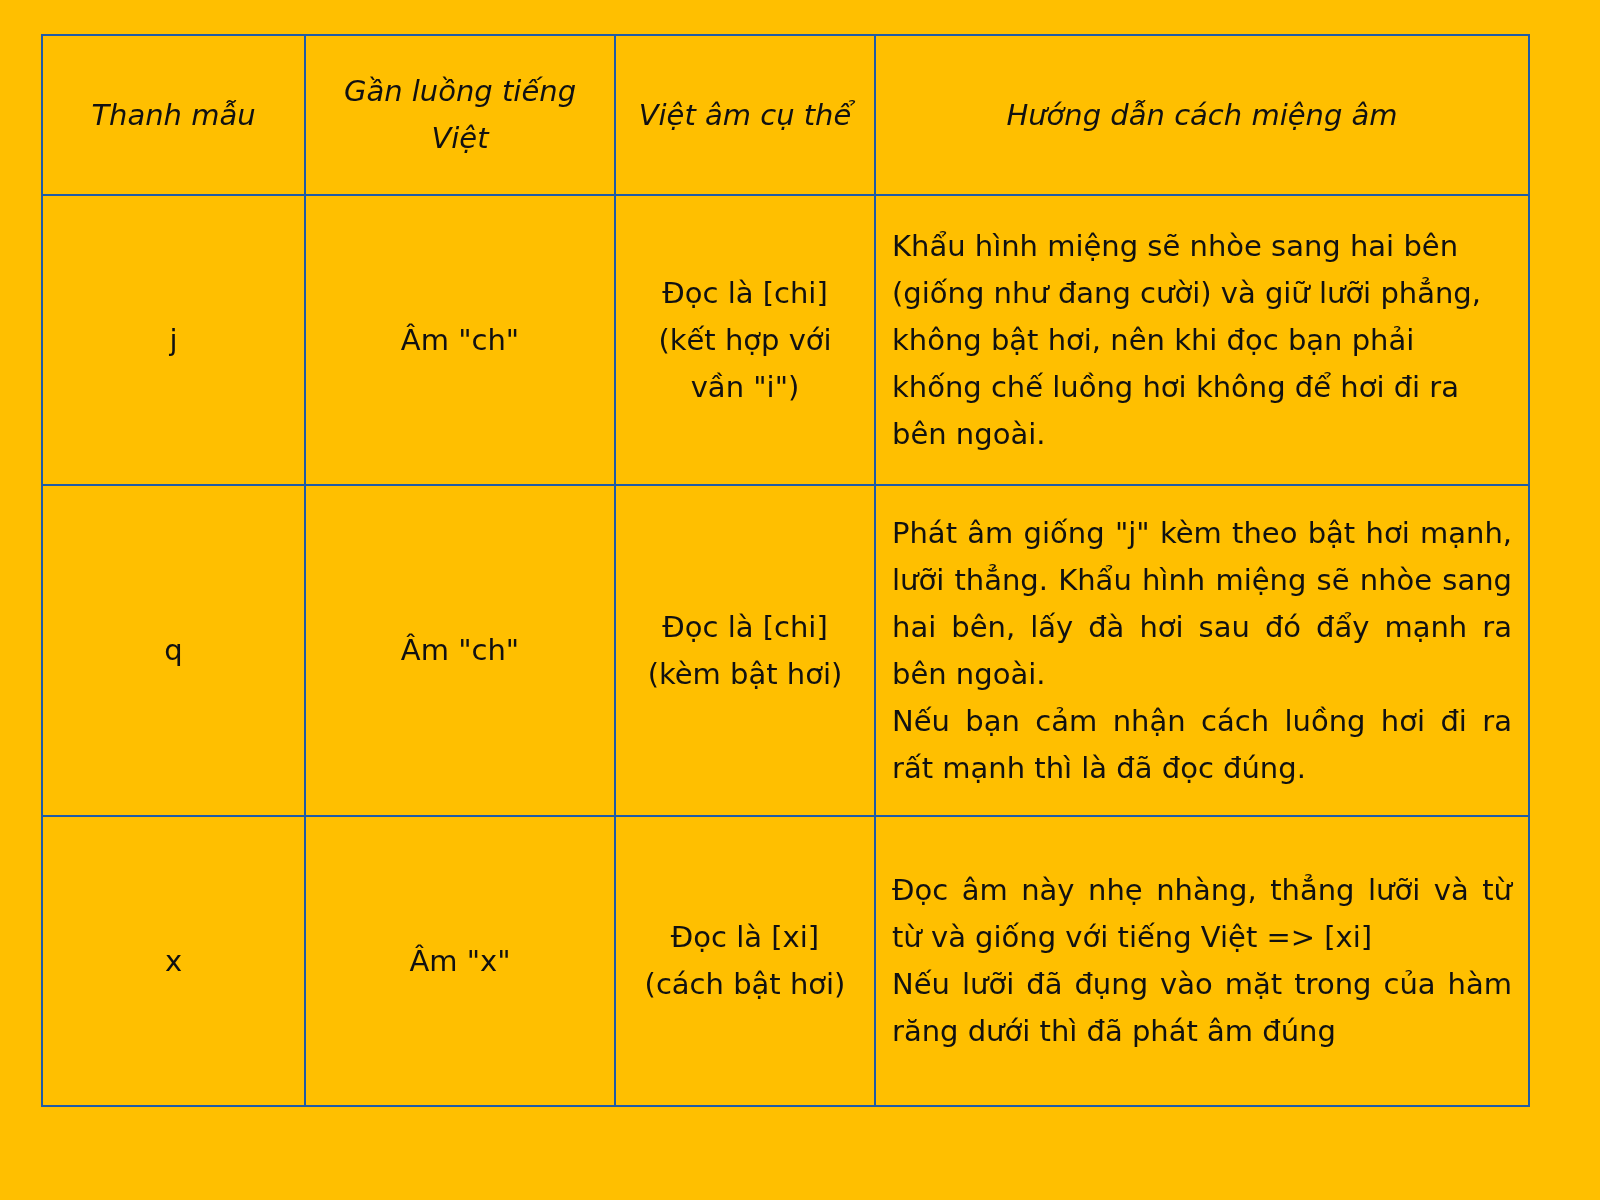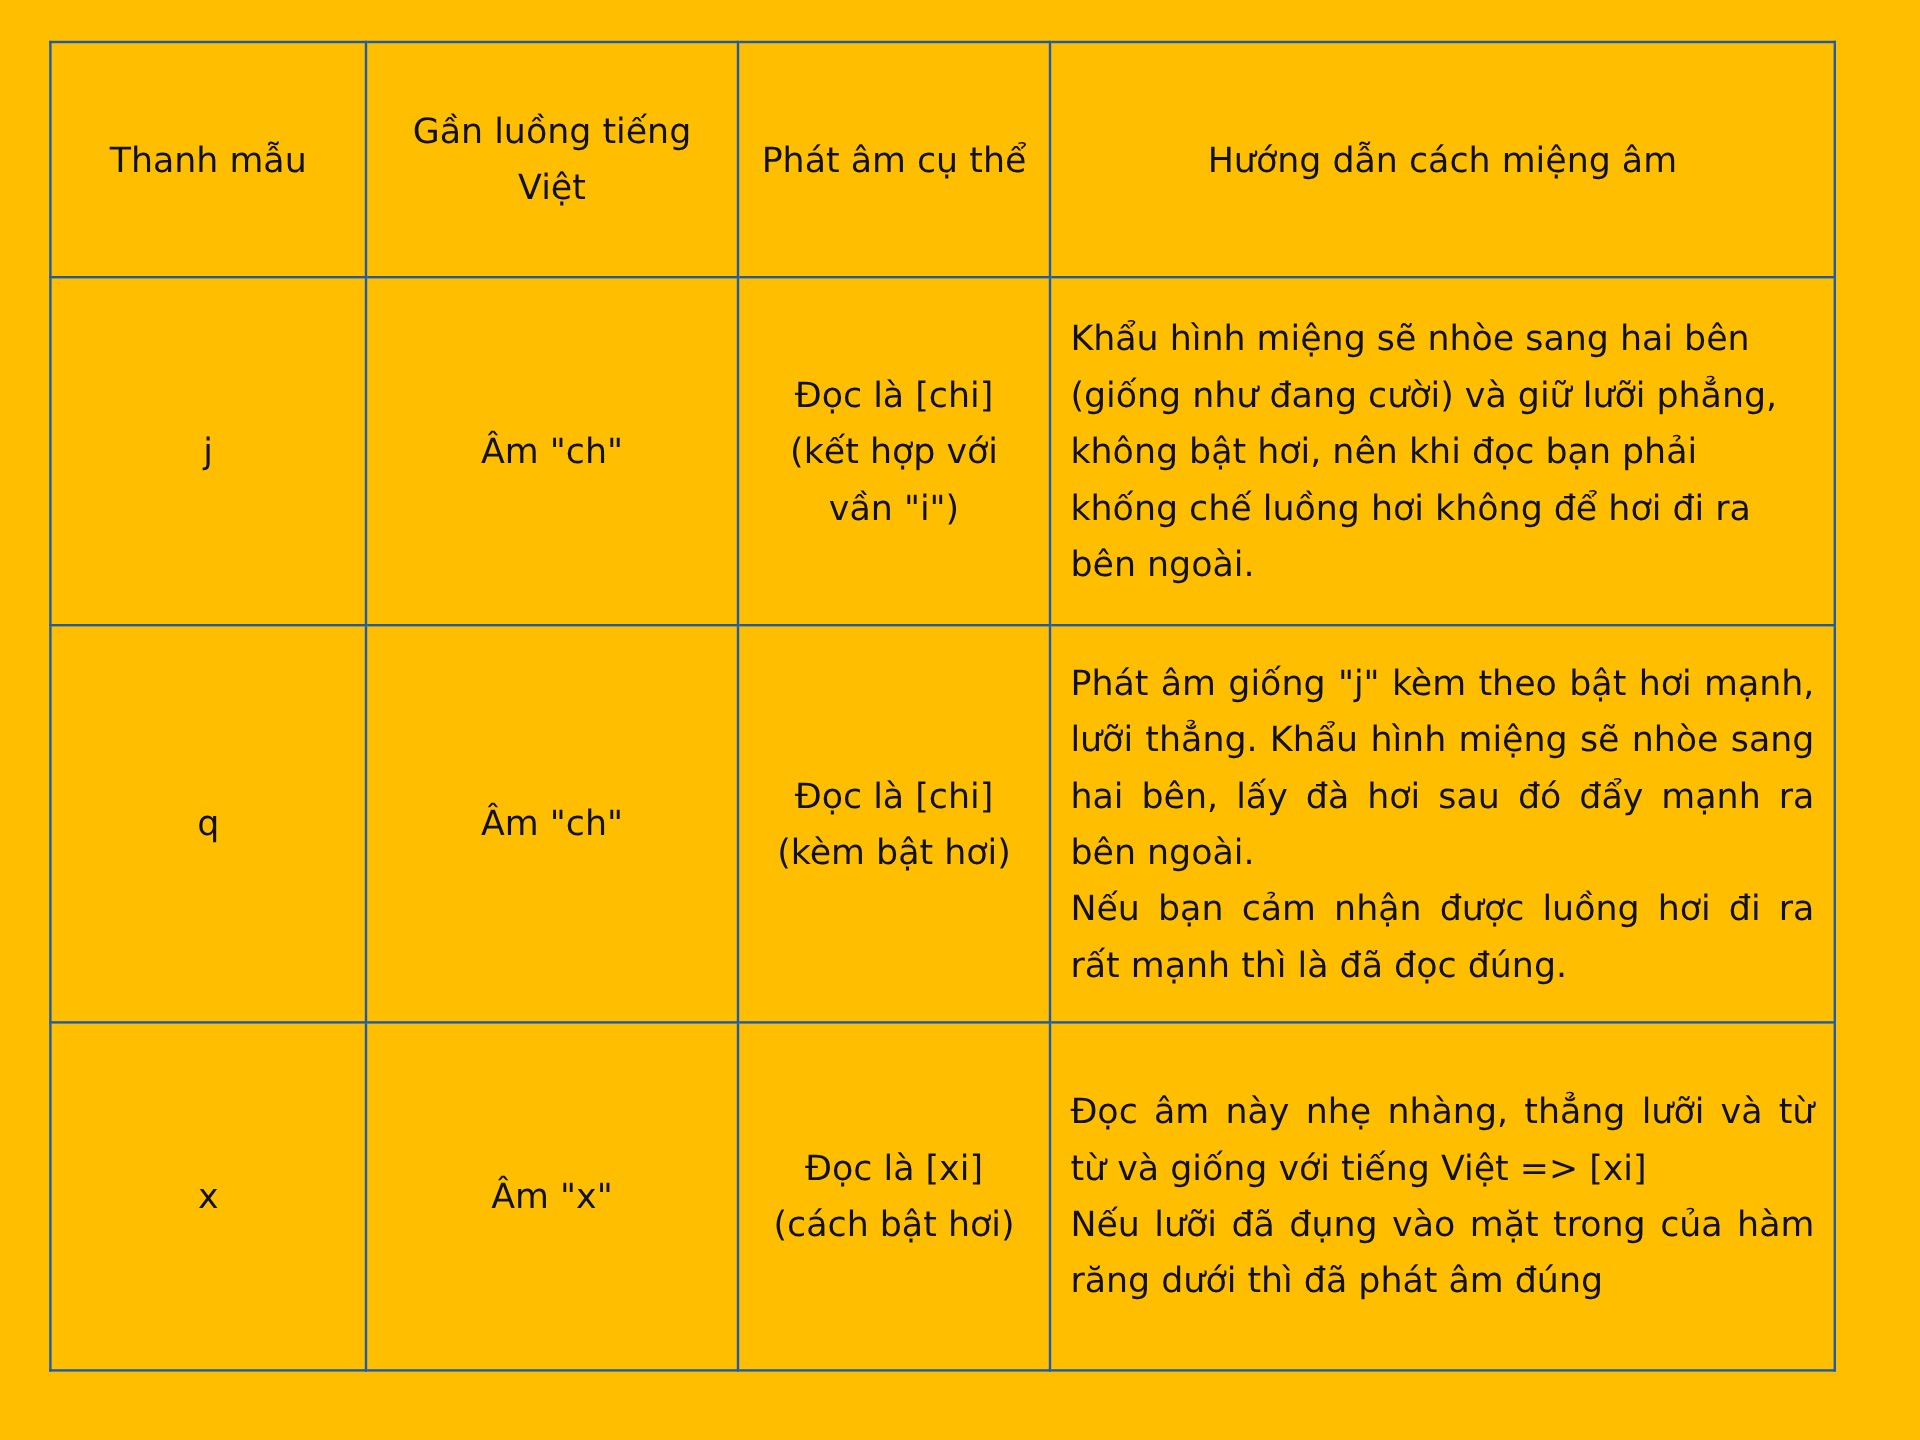--- a/index.html
+++ b/index.html
@@ -38,7 +38,7 @@
   col.c2 { width: 310px; }
   col.c3 { width: 260px; }
   col.c4 { width: 654px; }
-  tr.h { height: 196px; }
+  tr.h { height: 160px; font-style: italic; }
   tr.r1 { height: 290px; }
   tr.r2 { height: 331px; }
   tr.r3 { height: 290px; }

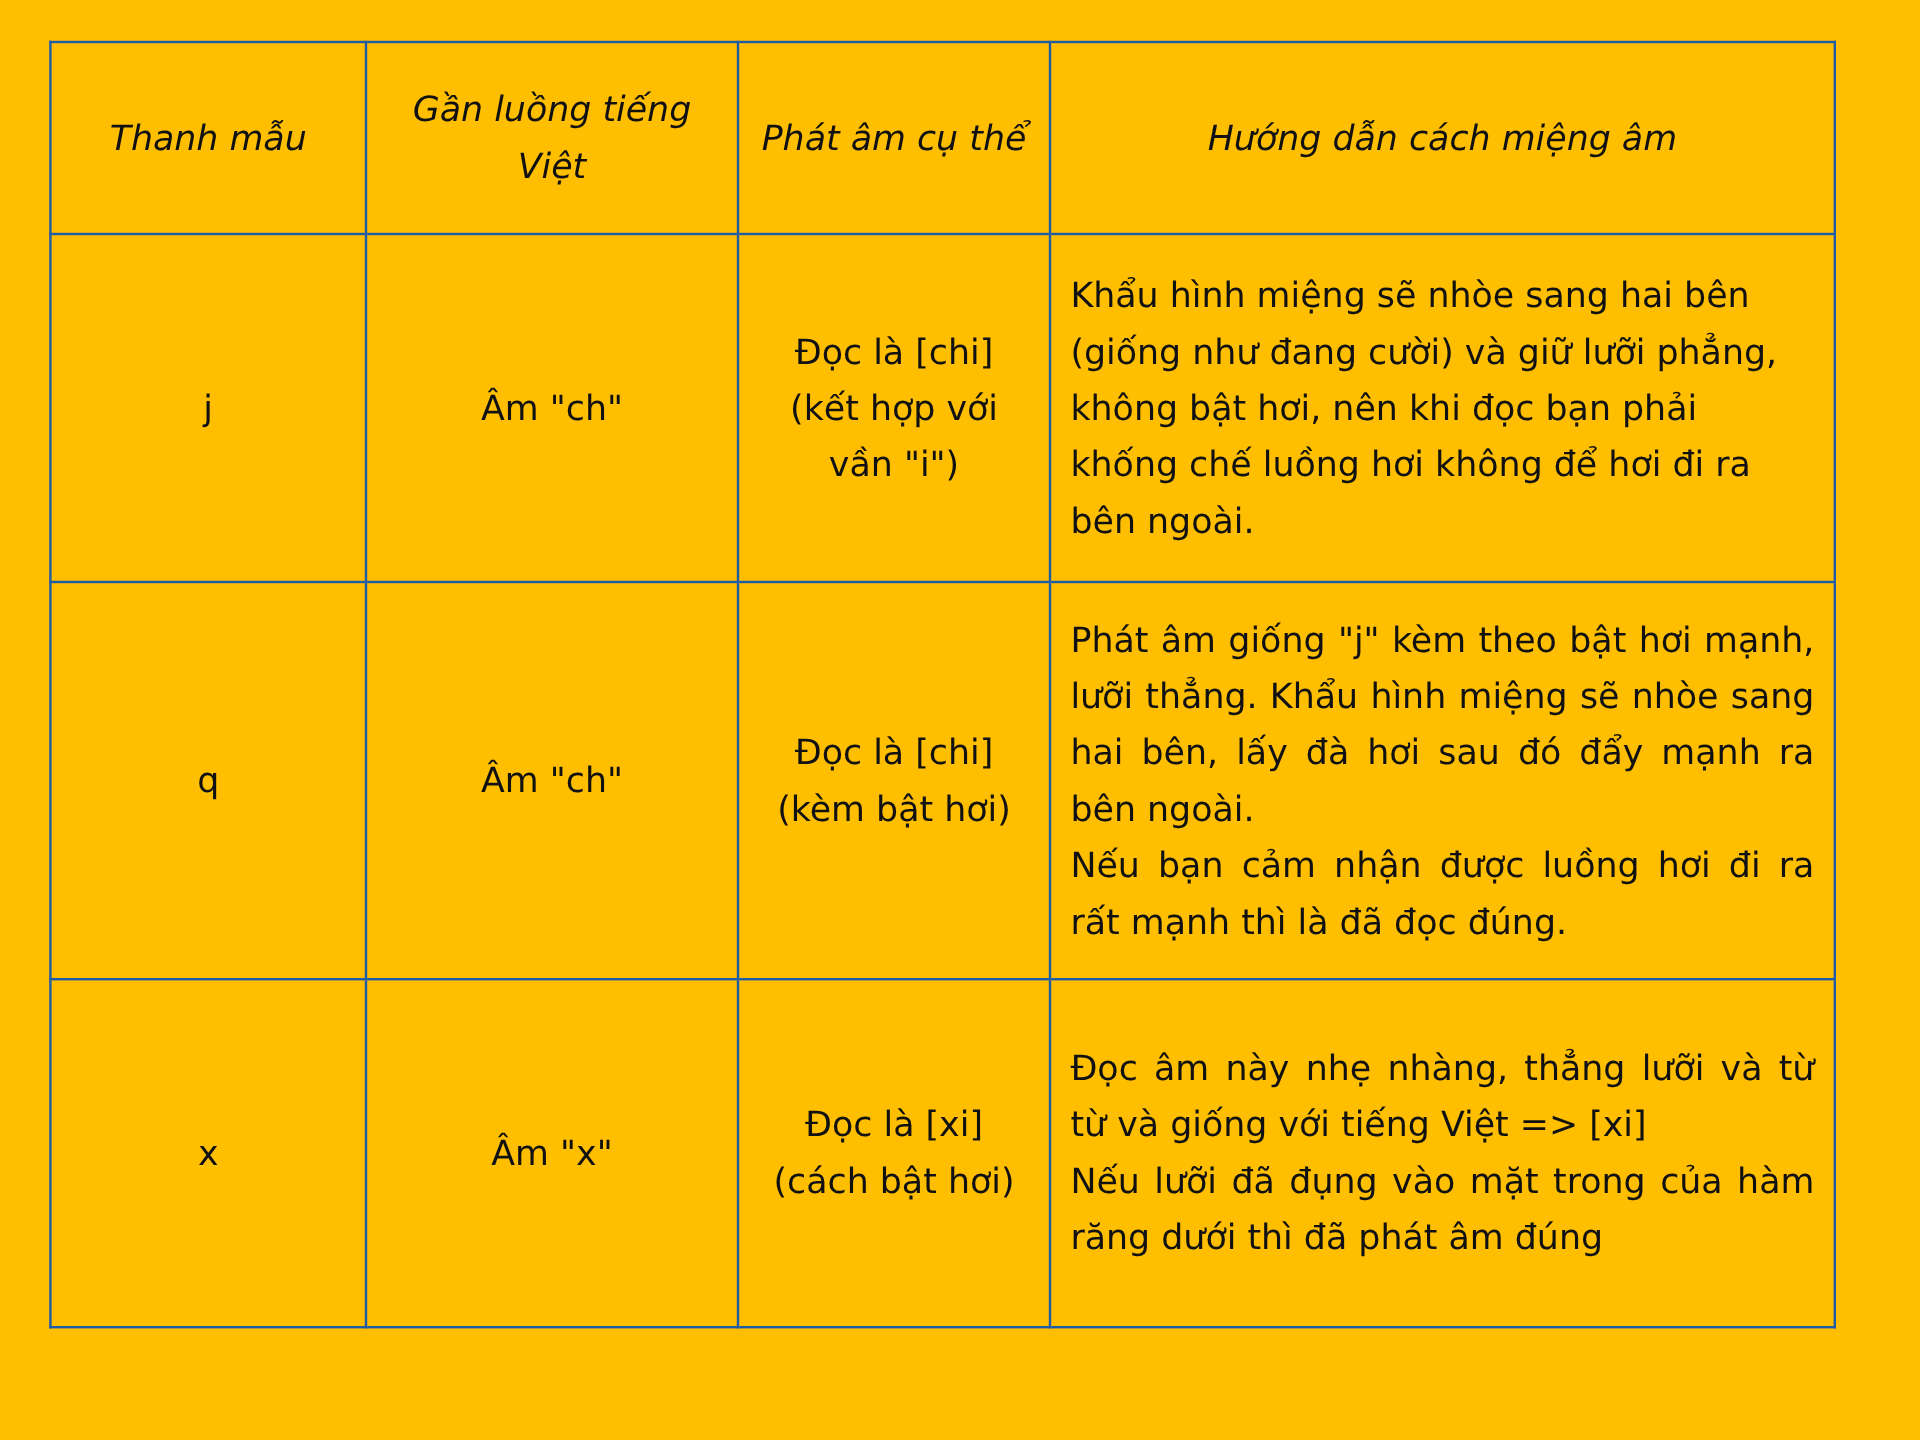--- a/index.html
+++ b/index.html
@@ -58,7 +58,7 @@
       <tr class="h">
     <th class="c">Thanh mẫu</th>
     <th class="c">Gần luồng tiếng Việt</th>
-    <th class="c">Phát âm cụ thể</th>
+    <th class="c">Việt âm cụ thể</th>
     <th class="c">Hướng dẫn cách miệng âm</th>
   </tr>
   <tr class="r1">

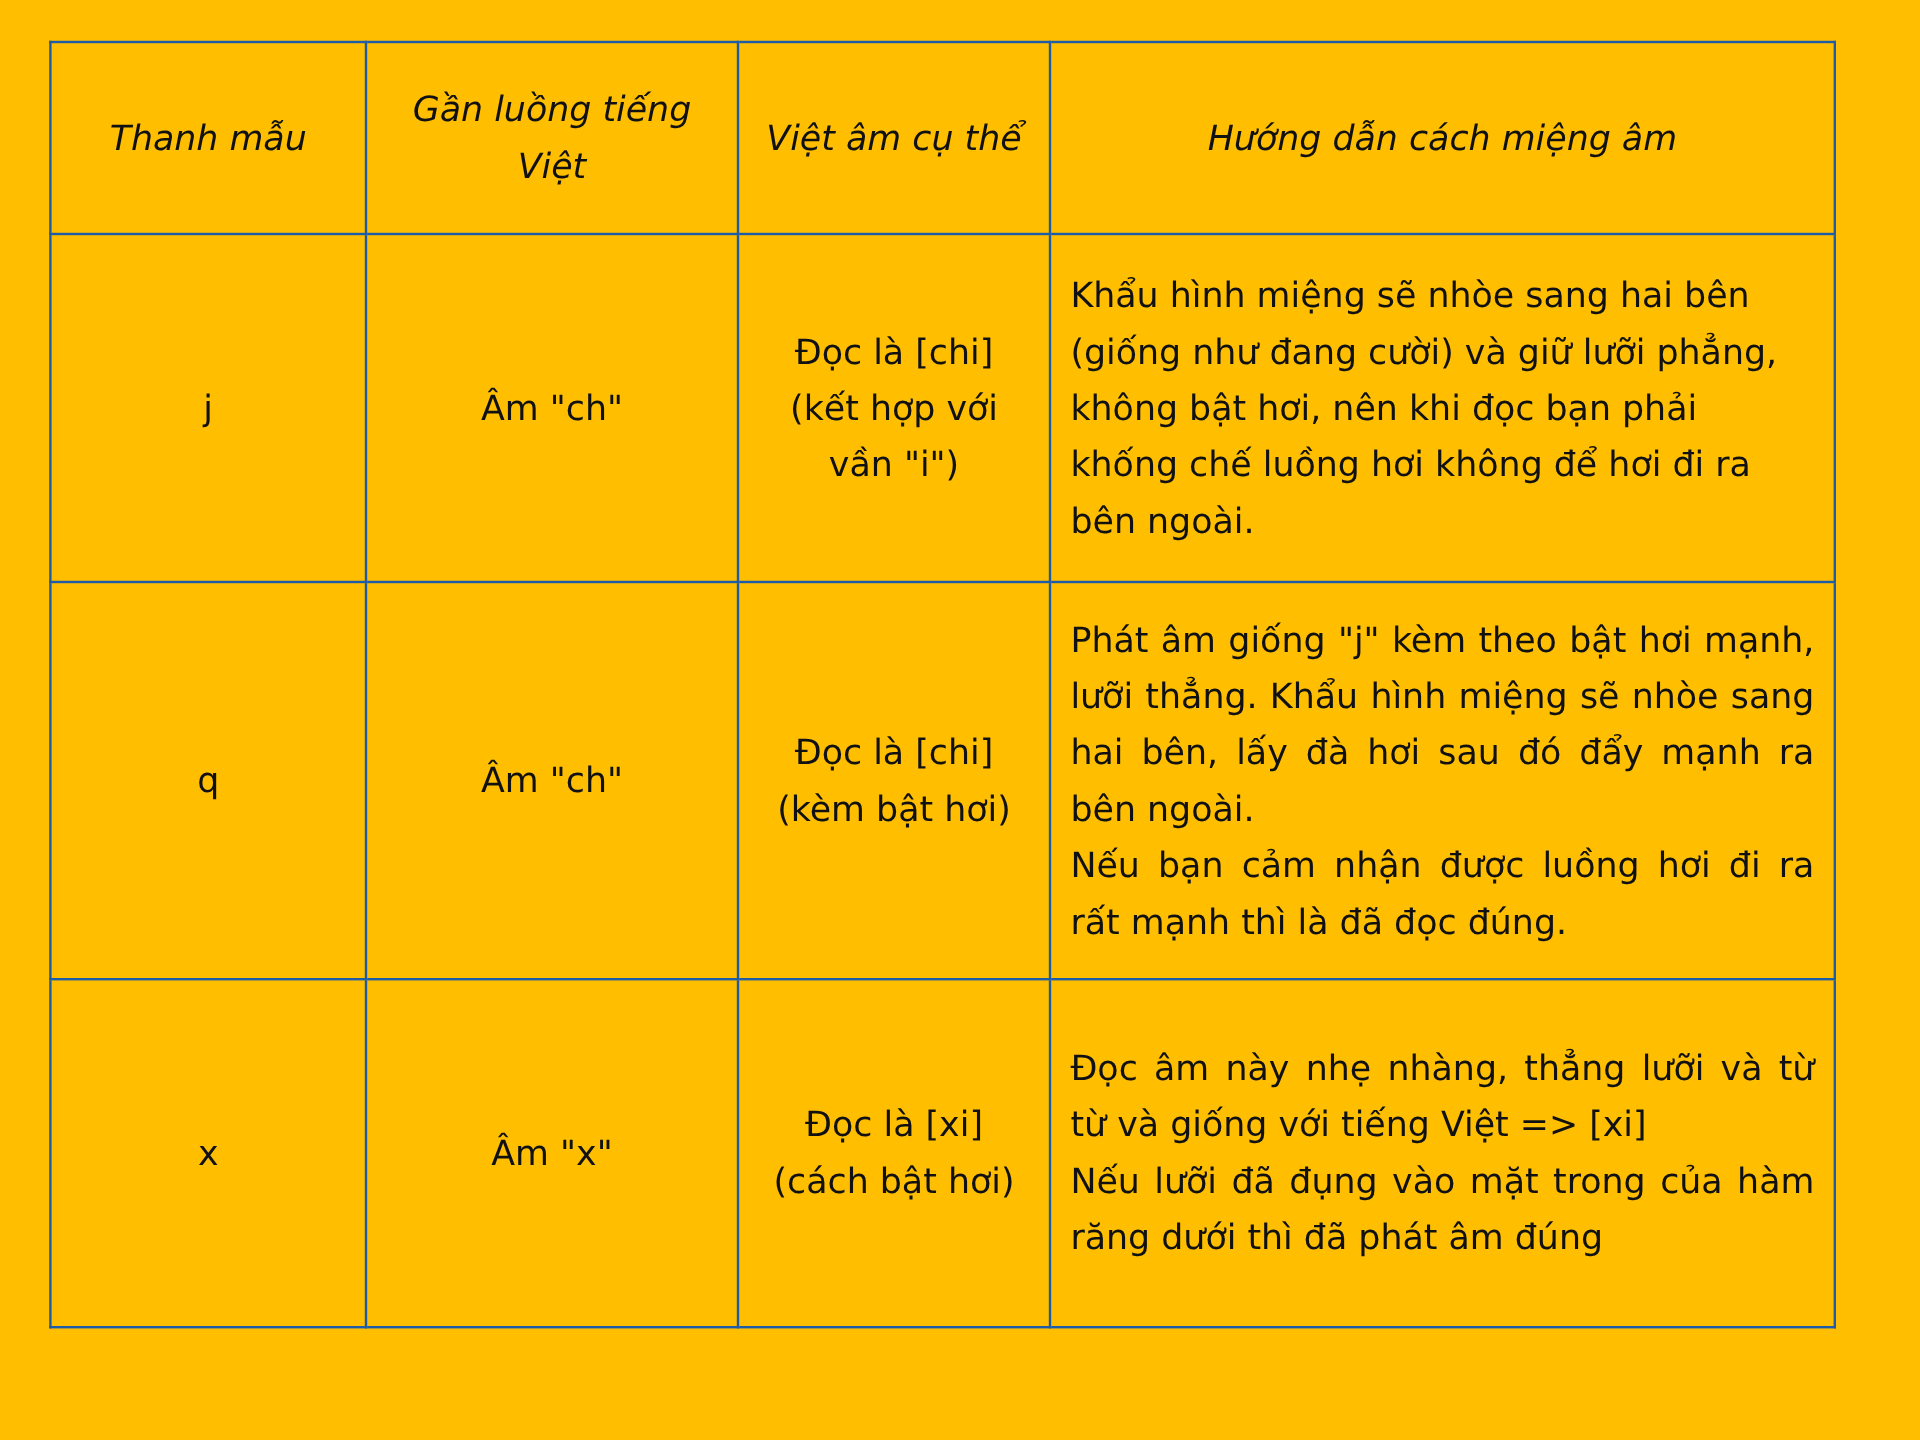--- a/index.html
+++ b/index.html
@@ -75,7 +75,7 @@
     <td class="c">Đọc là [chi] (kèm bật hơi)</td>
     <td class="j">
       <span class="para">Phát âm giống "j" kèm theo bật hơi mạnh, lưỡi thẳng. Khẩu hình miệng sẽ nhòe sang hai bên, lấy đà hơi sau đó đẩy mạnh ra bên ngoài.</span>
-      <span class="para">Nếu bạn cảm nhận được luồng hơi đi ra rất mạnh thì là đã đọc đúng.</span>
+      <span class="para">Nếu bạn cảm nhận cách luồng hơi đi ra rất mạnh thì là đã đọc đúng.</span>
     </td>
   </tr>
   <tr class="r3">

